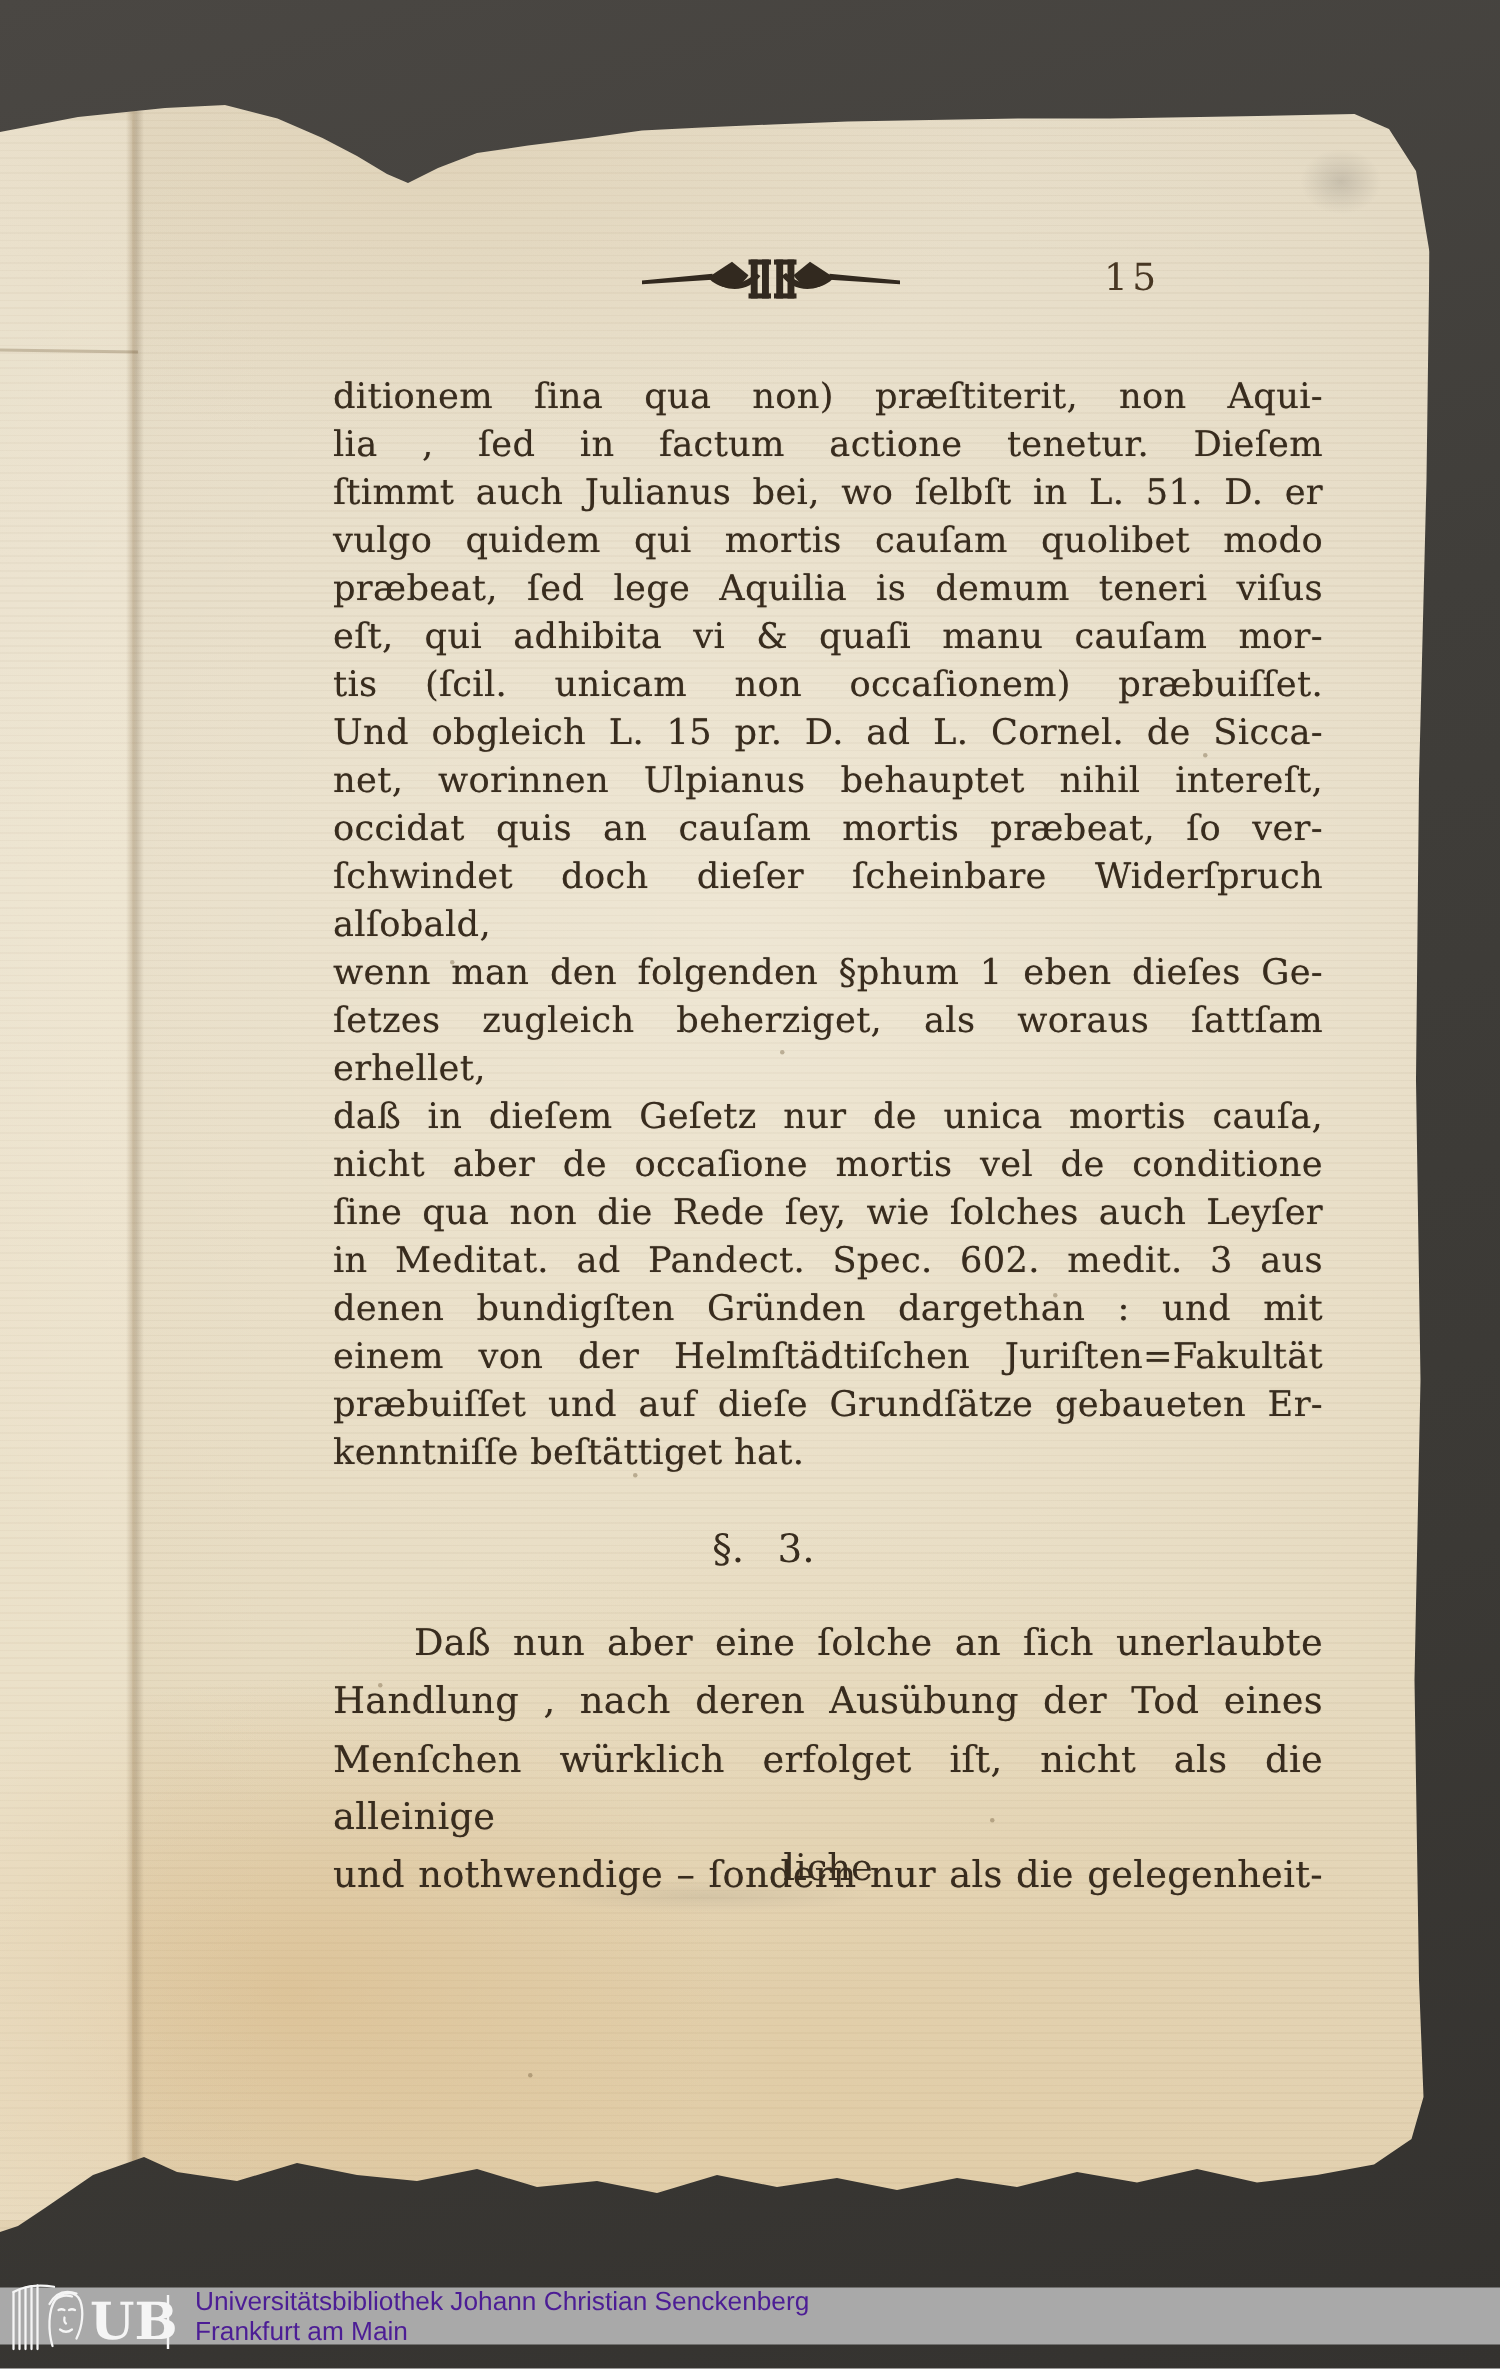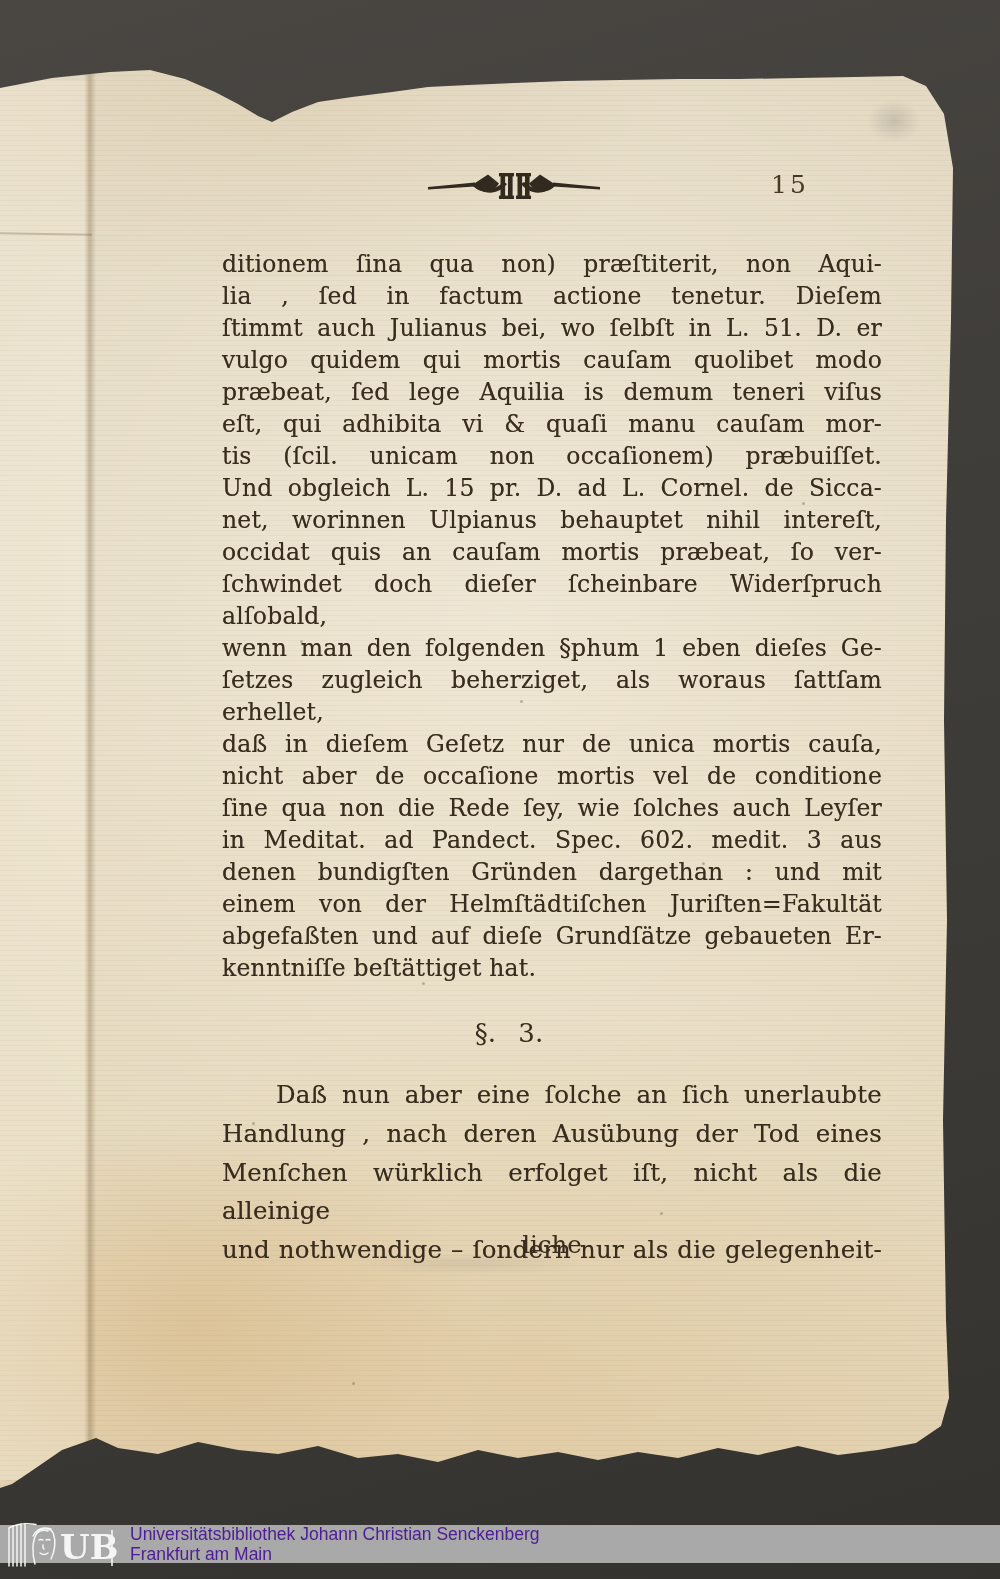--- a/index.html
+++ b/index.html
@@ -47,7 +47,7 @@
   
   .ornament{position:absolute;left:428px;top:170px;width:172px;height:32px;}
   .page-number{position:absolute;left:736px;top:170px;font-size:25px;color:#483723;
-    letter-spacing:3px;margin-left:35px;}
+    letter-spacing:3px;}
   .textblock{position:absolute;left:222px;width:660px;color:#382c1e;
     text-shadow:0 0 0.5px rgba(56,44,30,0.55);}
   .p1{top:248px;font-size:23.5px;line-height:32px;}

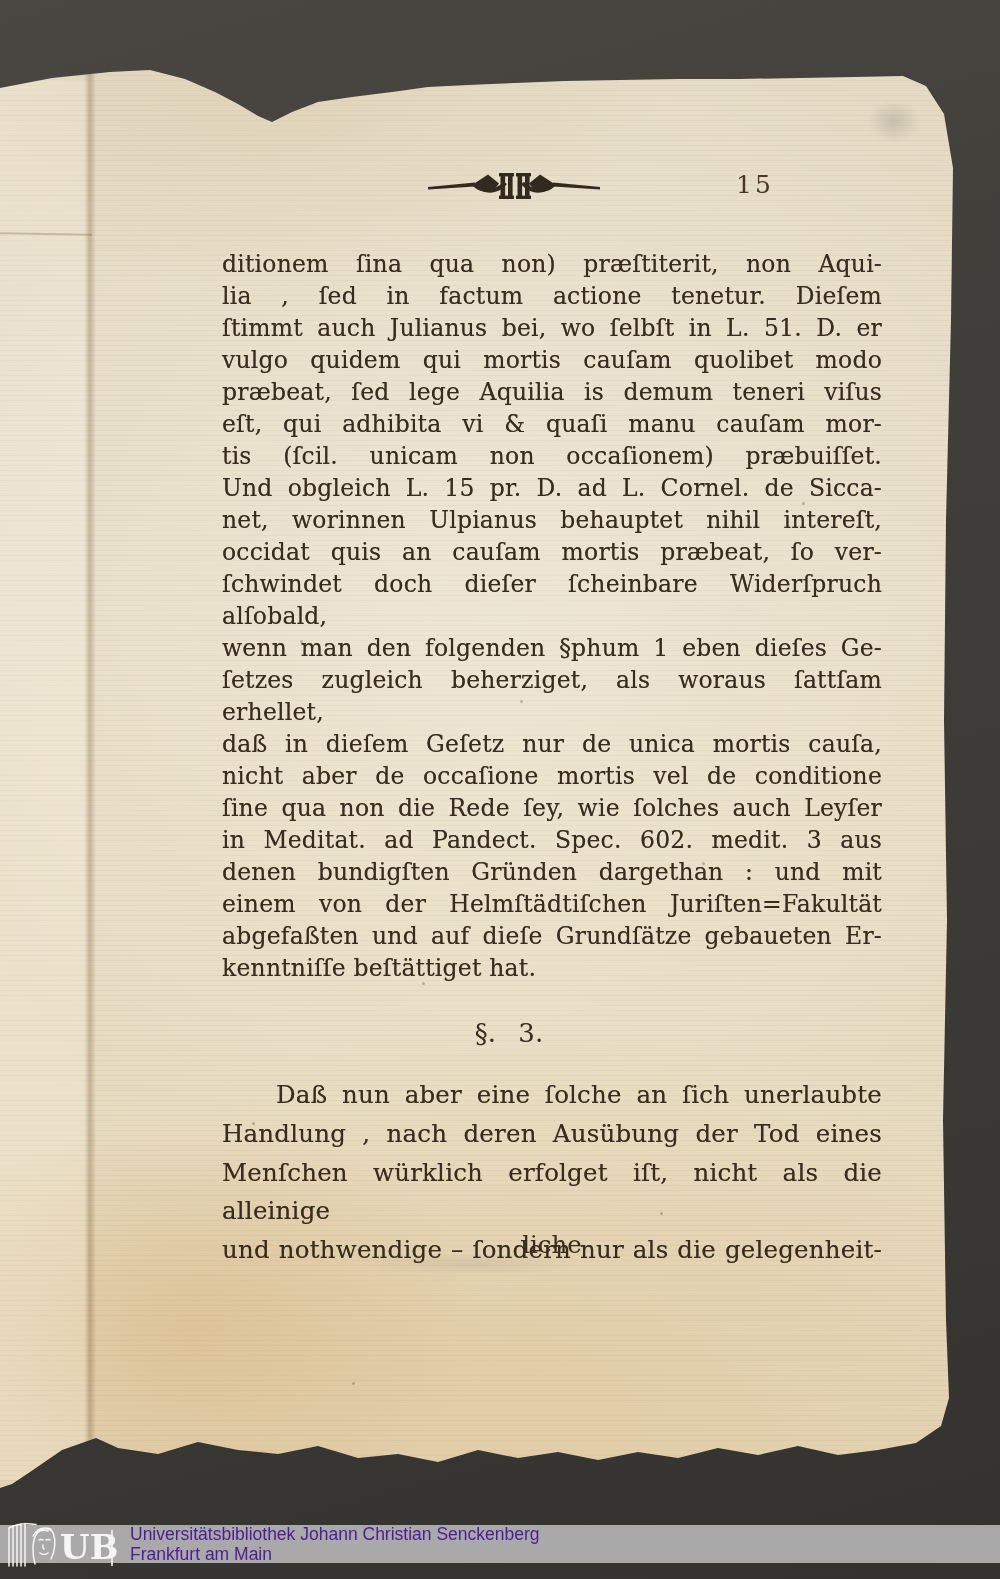--- a/index.html
+++ b/index.html
@@ -132,7 +132,7 @@
     <div class="tline">in Meditat. ad Pandect. Spec. 602. medit. 3 aus</div>
     <div class="tline">denen bundigſten Gründen dargethan : und mit</div>
     <div class="tline">einem von der Helmſtädtiſchen Juriſten=Fakultät</div>
-    <div class="tline">abgefaßten und auf dieſe Grundſätze gebaueten Er-</div>
+    <div class="tline">præbuiſſet und auf dieſe Grundſätze gebaueten Er-</div>
     <div class="tline">kenntniſſe beſtättiget hat.</div>
   </div>
 

